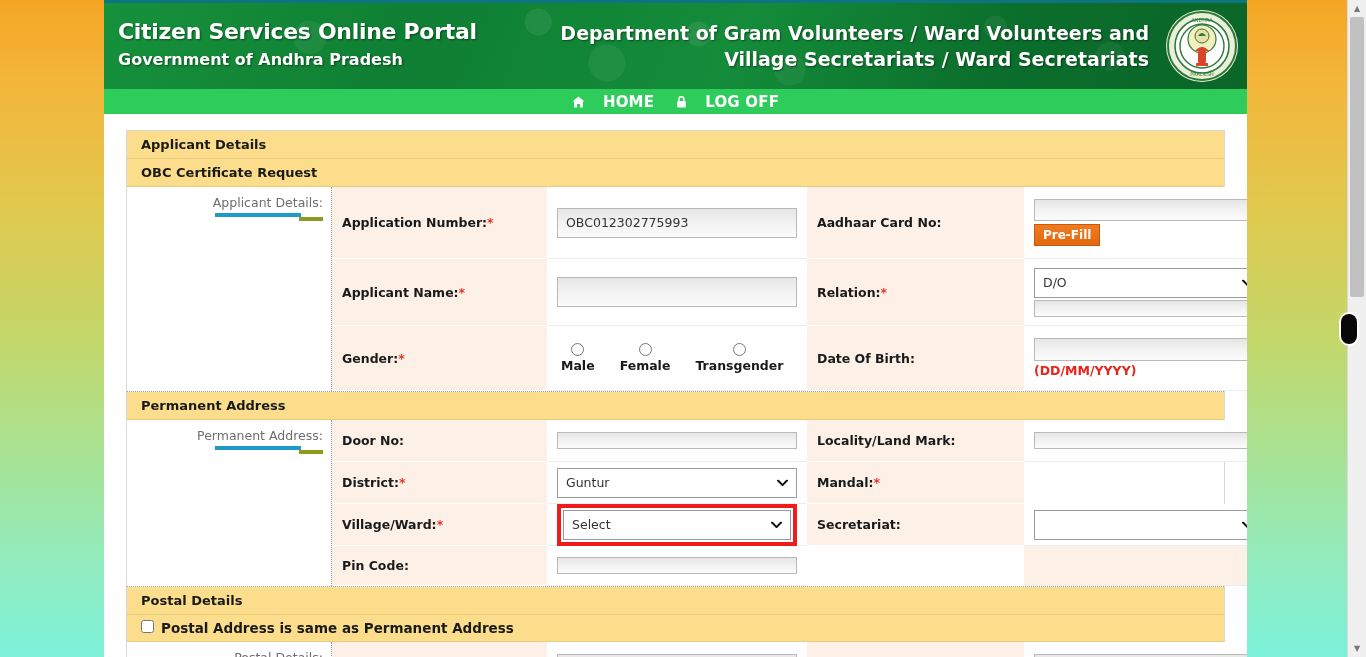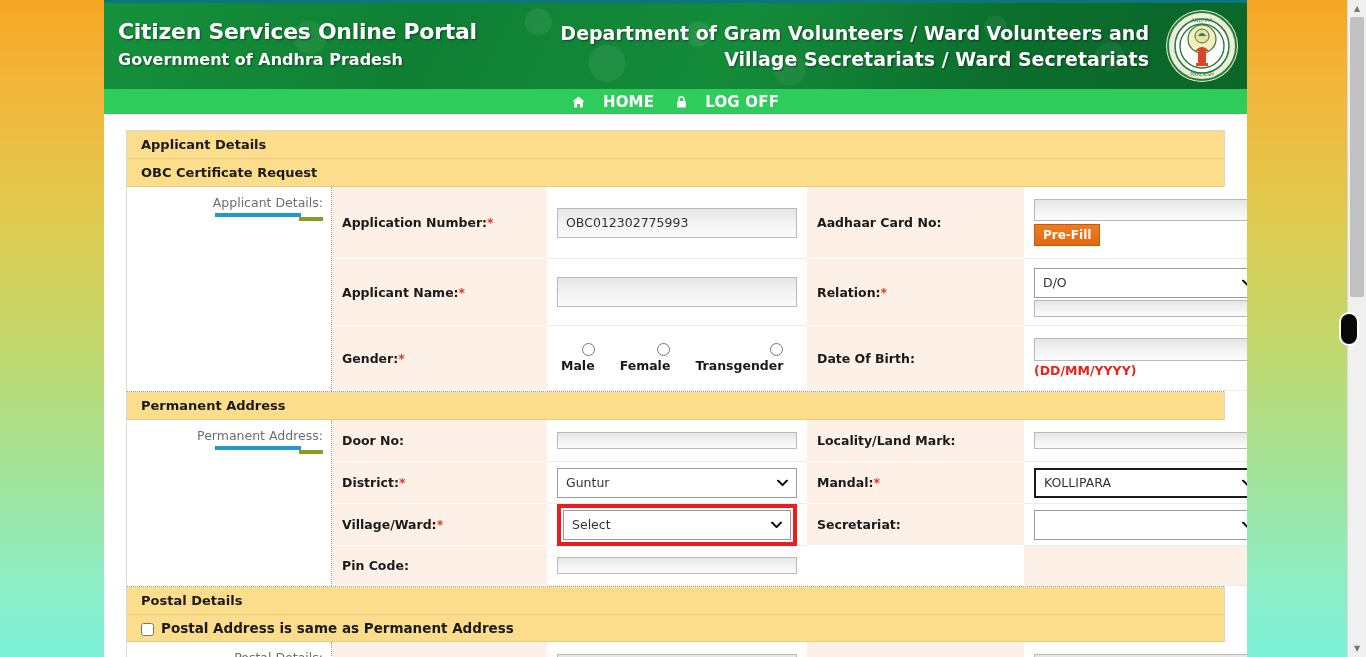--- a/index.html
+++ b/index.html
@@ -187,7 +187,7 @@
   }
   .hint-red { color: #E8241B; font-size: 12.5px; font-weight: bold; margin-top: 2px; }
   .radio-group { display: flex; gap: 25px; padding-left: 4px; }
-  .radio-item { display: flex; flex-direction: column; align-items: flex-end; }
+  .radio-item { display: flex; flex-direction: column; align-items: center; }
   .radio-item input { margin: 0 0 2px 0; width: 13px; height: 13px; }
   .radio-item span { font-size: 12.5px; font-weight: bold; color: #1A1A1A; }
   .empty-cell { background: #FDF0E7; }

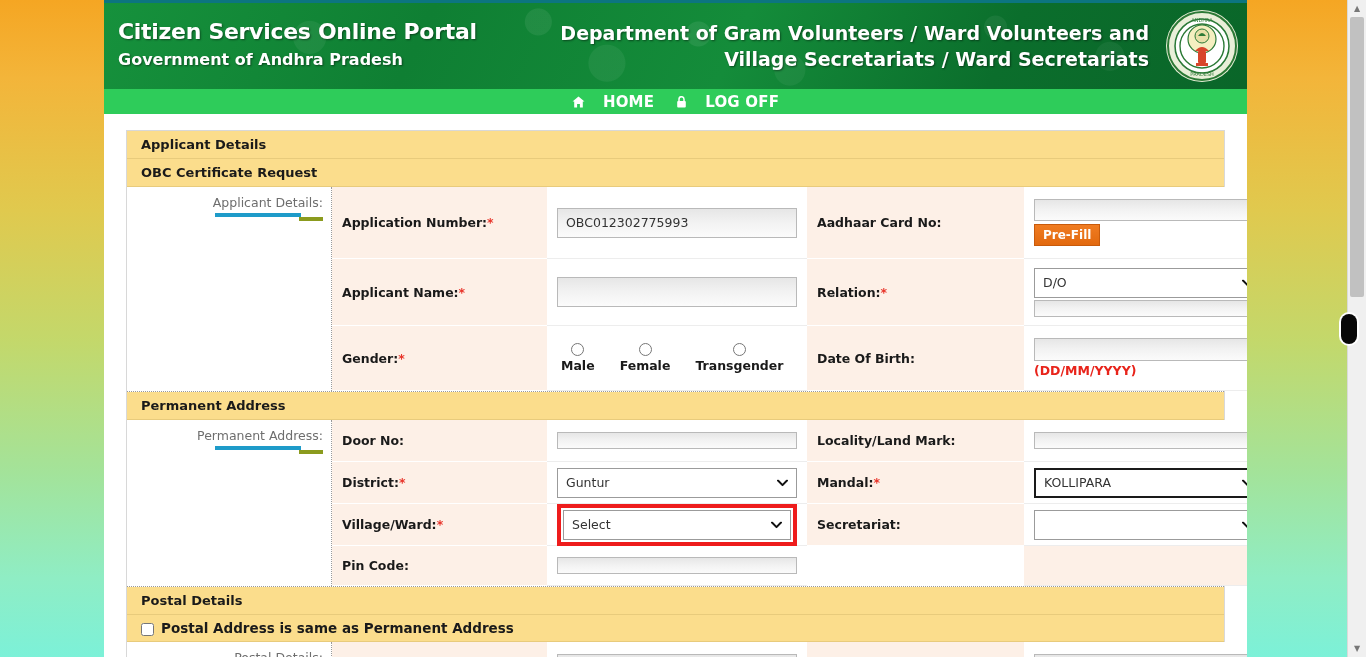--- a/index.html
+++ b/index.html
@@ -376,16 +376,6 @@
             <span>Mandal:</span>
               <span class="req">*</span>
           </div>
-          <div class="cell-input wide">
-            <div class="sel-wrap focused">
-              <select class="sel">
-                <option>KOLLIPARA</option>
-              </select>
-              <span class="chev"><svg width="11" height="7" viewBox="0 0 11 7">
-                    <path d="M1 1 L5.5 5.6 L10 1" fill="none" stroke="#111" stroke-width="2" stroke-linecap="round" stroke-linejoin="round"></path>
-                  </svg></span>
-            </div>
-          </div>
         </div>
 
         <div class="frow" style="height:42px;">

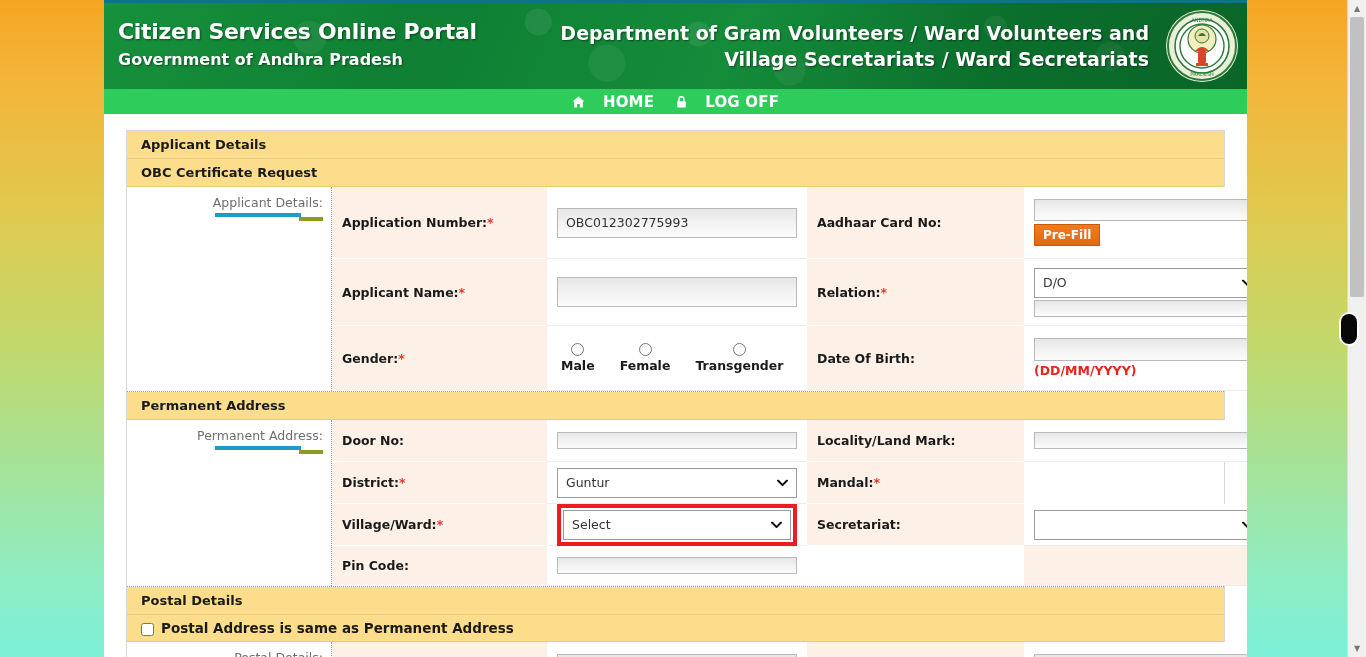--- a/index.html
+++ b/index.html
@@ -111,7 +111,7 @@
   .postal-check-bar {
     background: #FBDD8C;
     padding: 5px 14px;
-    display: flex; align-items: flex-end; gap: 7px;
+    display: flex; align-items: flex-start; gap: 7px;
     font-size: 13.5px; font-weight: bold; color: #1A1A1A;
     border-bottom: 1px solid #E8CB7C;
   }

